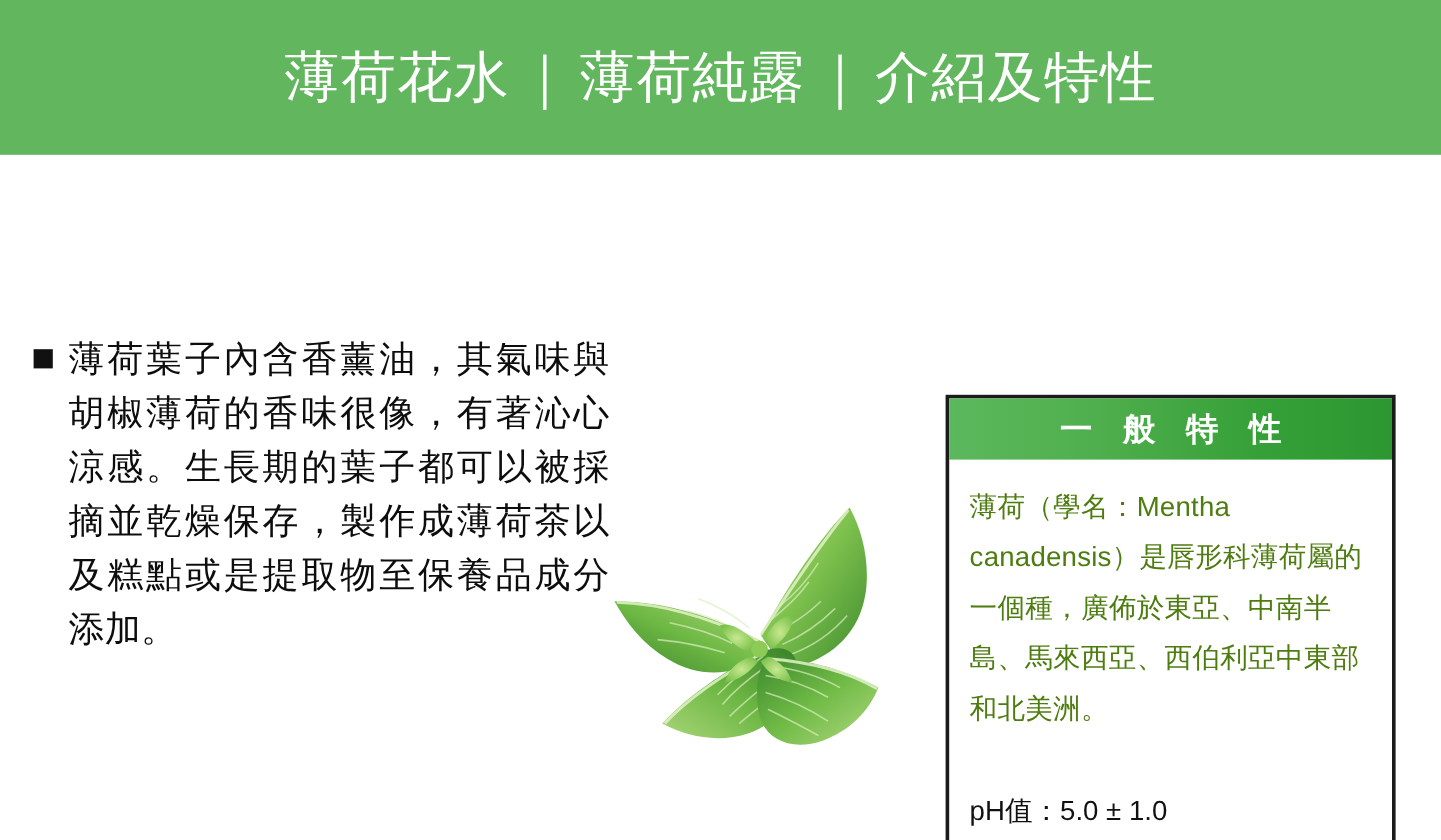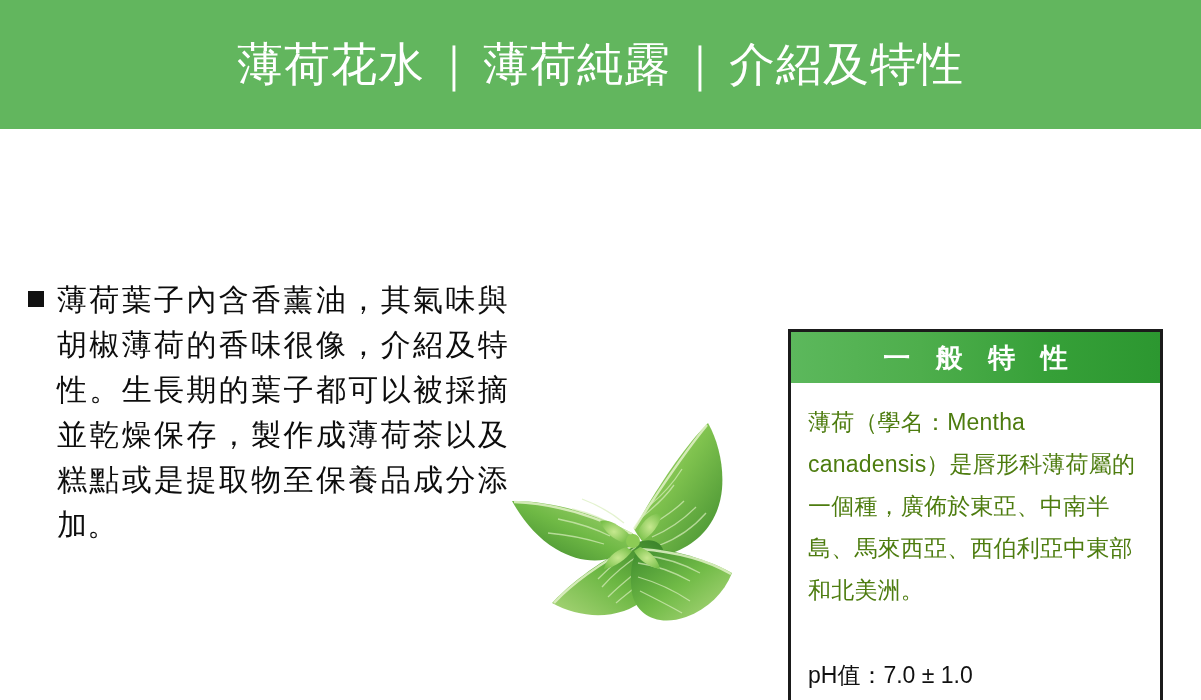--- a/index.html
+++ b/index.html
@@ -161,7 +161,7 @@
   <div class="bullet-block">
     <div class="bullet-row">
       <span class="bullet-marker"></span>
-      <span class="bullet-text">薄荷葉子內含香薰油，其氣味與胡椒薄荷的香味很像，介紹及特性。生長期的葉子都可以被採摘並乾燥保存，製作成薄荷茶以及糕點或是提取物至保養品成分添加。</span>
+      <span class="bullet-text">薄荷葉子內含香薰油，其氣味與胡椒薄荷的香味很像，有著沁心涼感。生長期的葉子都可以被採摘並乾燥保存，製作成薄荷茶以及糕點或是提取物至保養品成分添加。</span>
     </div>
   </div>
 

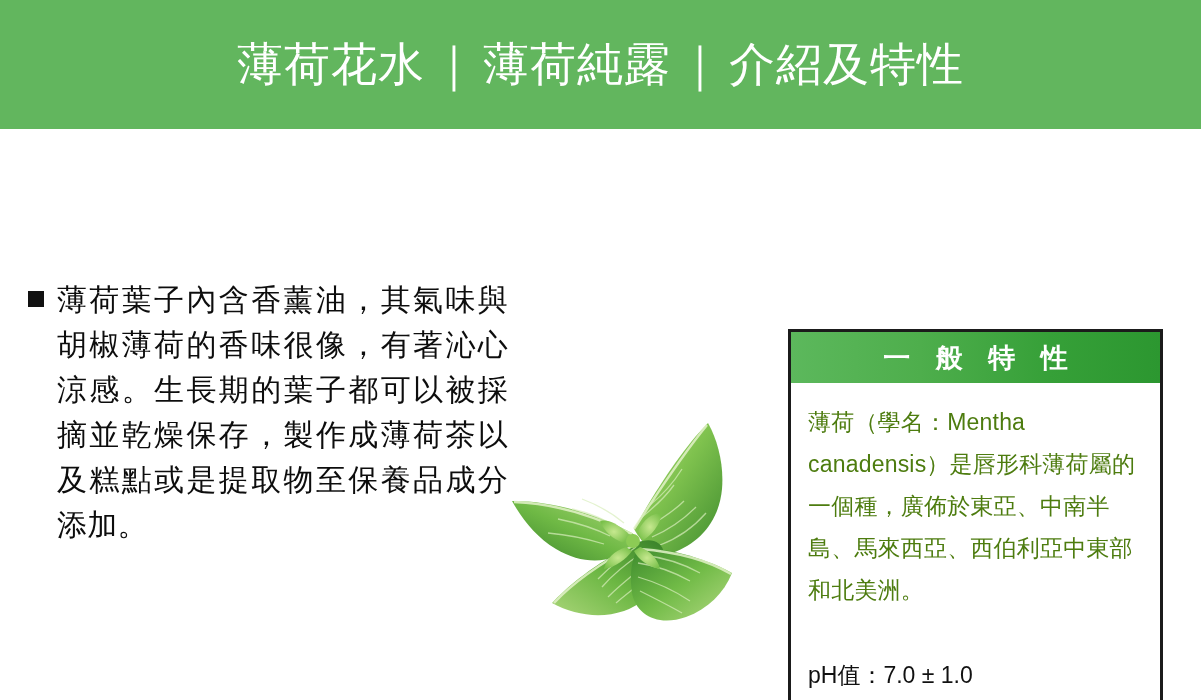--- a/index.html
+++ b/index.html
@@ -255,7 +255,7 @@
     </div>
     <div class="info-card-body">
       <p class="info-paragraph">薄荷（學名：Mentha canadensis）是唇形科薄荷屬的一個種，廣佈於東亞、中南半島、馬來西亞、西伯利亞中東部和北美洲。</p>
-      <p class="info-ph">pH值：7.0 ± 1.0</p>
+      <p class="info-ph">pH值：5.0 ± 1.0</p>
     </div>
   </div>
 

